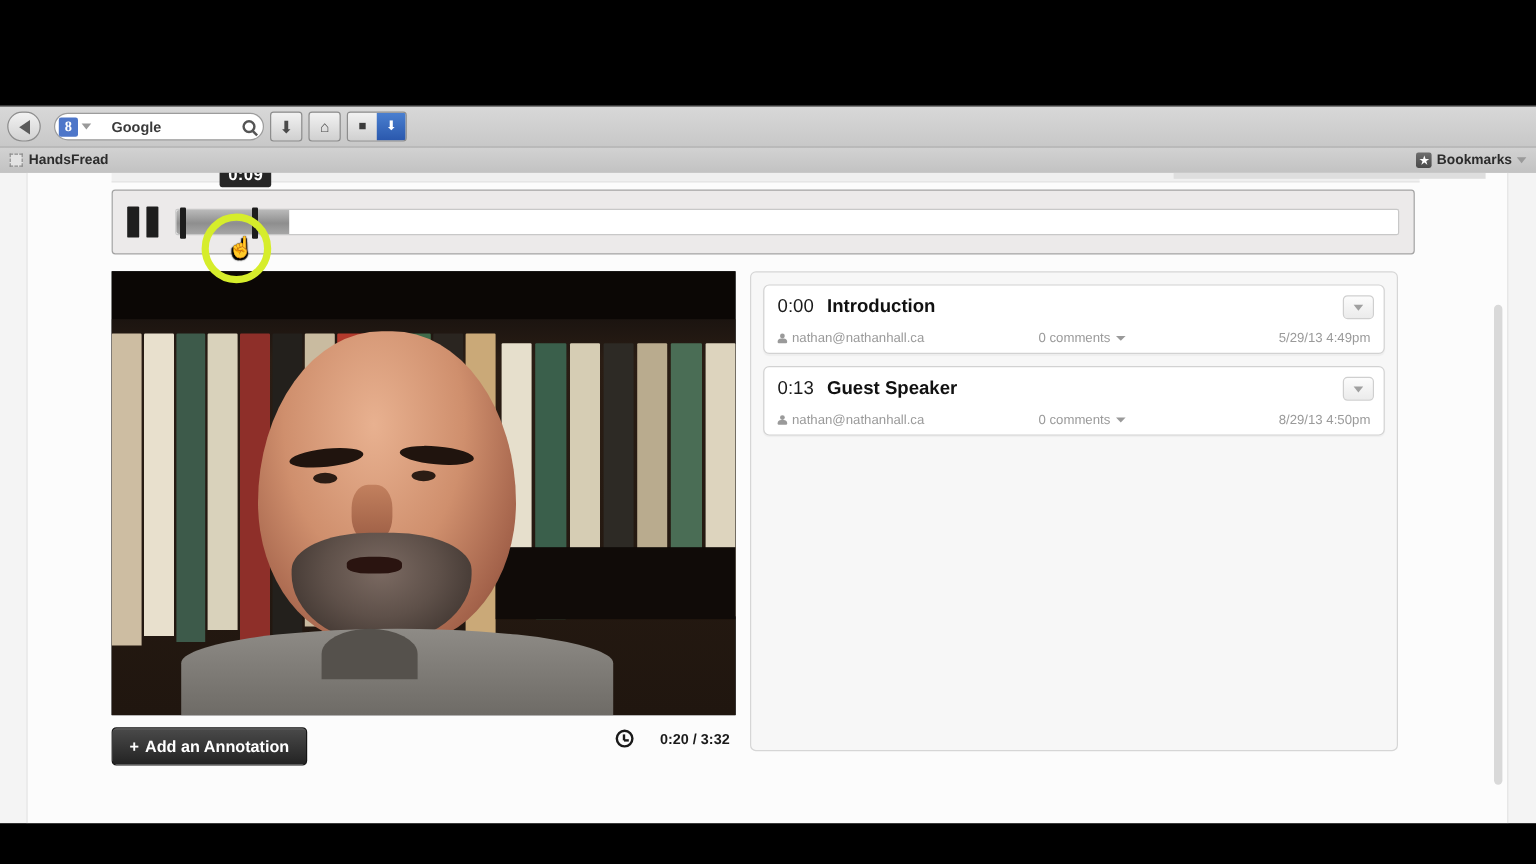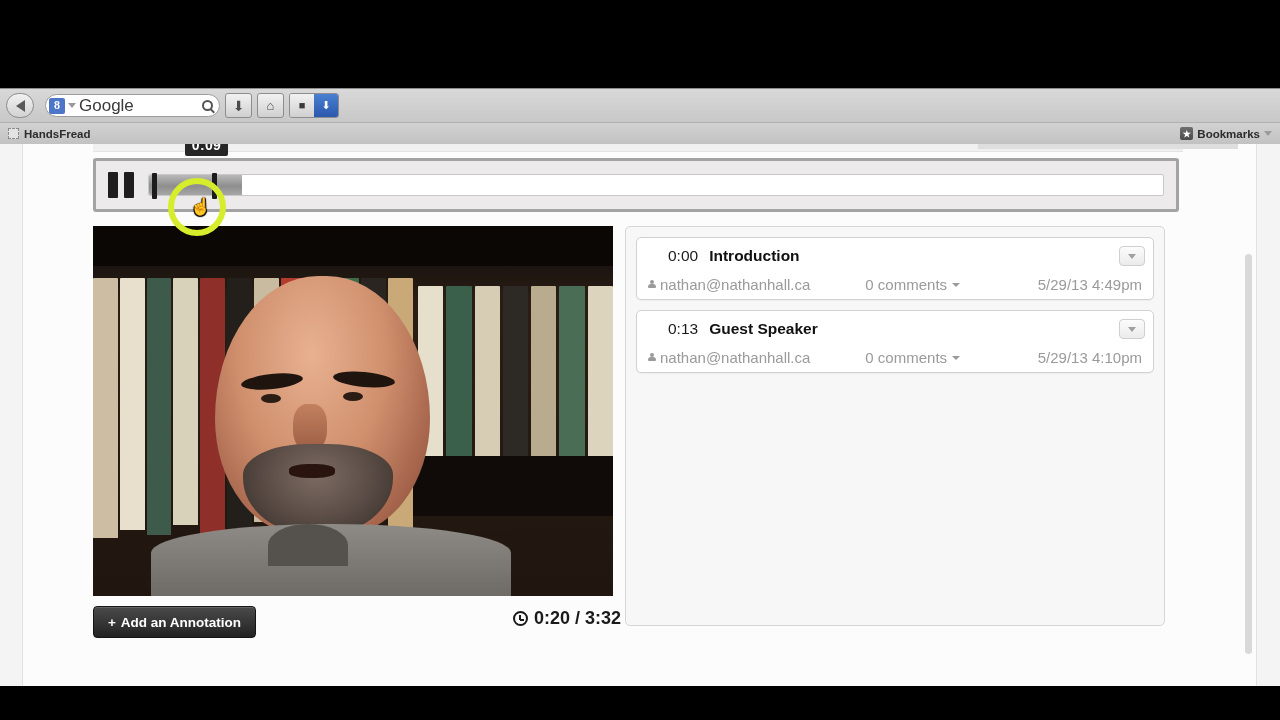--- a/index.html
+++ b/index.html
@@ -63,7 +63,7 @@
     display: flex; align-items: center; justify-content: center;
     font-family: "Liberation Serif", serif; margin-right: 3px; flex: none;
   }
-  .search-label { font-size: 17px; color: #3a3a3a; margin-left: 3px; }
+  .search-label { font-size: 12px; color: #3a3a3a; margin-left: 17px; font-weight: bold; }
   .mag {
     margin-left: auto; width: 11px; height: 11px; border: 2px solid #555;
     border-radius: 50%; position: relative;

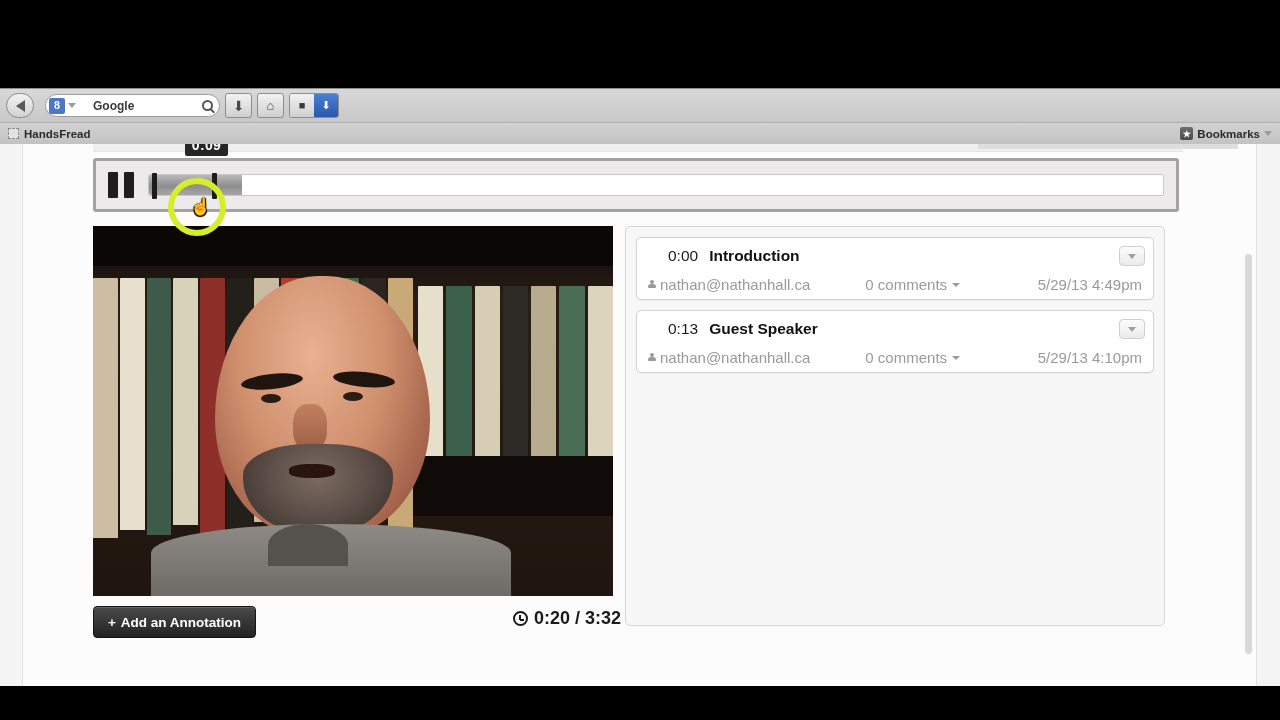--- a/index.html
+++ b/index.html
@@ -112,7 +112,7 @@
   
   .player-bar {
     position: absolute; left: 70px; top: 14px; width: 1086px; height: 54px;
-    background: #eceaea; border: 3px solid #a3a3a3; border-radius: 3px;
+    background: #eceaea; border: 1px solid #a3a3a3; border-radius: 3px;
     display: flex; align-items: center; padding: 0 12px;
   }
   .pause-btn { display:flex; gap:6px; margin-right: 14px; }

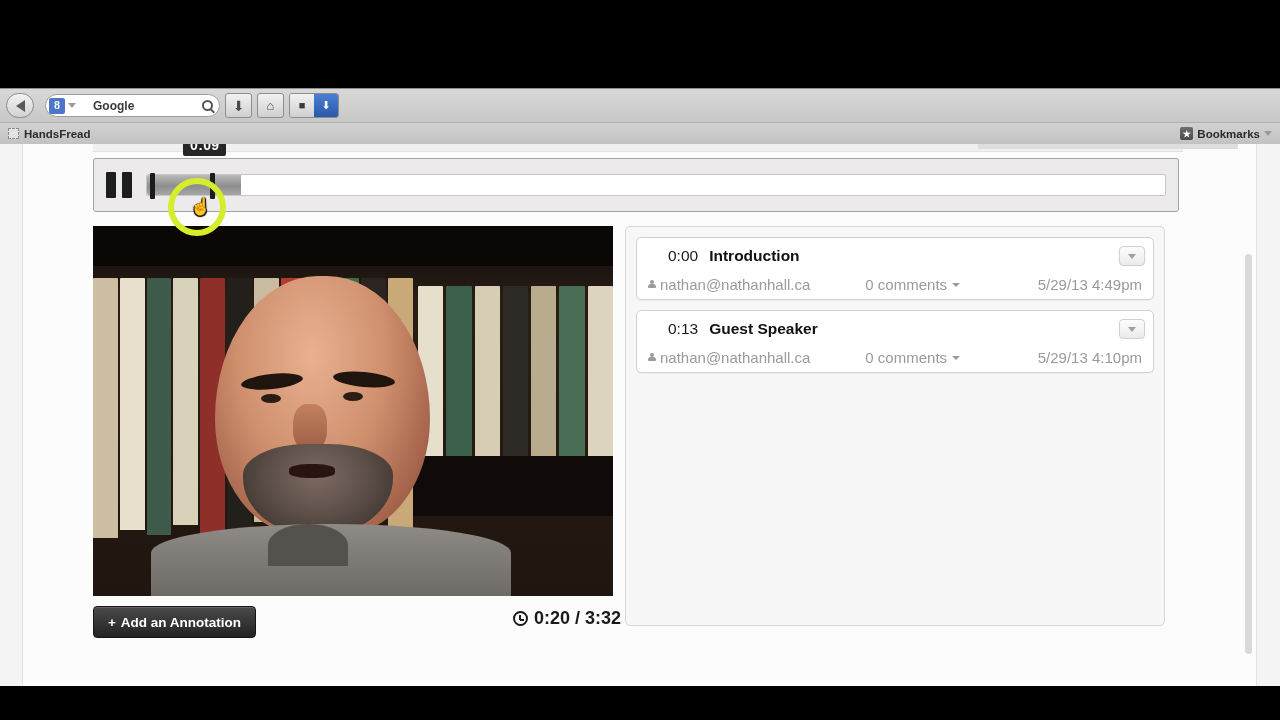--- a/index.html
+++ b/index.html
@@ -206,7 +206,7 @@
     box-shadow: 0 1px 1px rgba(0,0,0,.04);
   }
   .ann-head { display:flex; align-items:baseline; gap:11px; }
-  .ann-time { font-size:15.5px; color:#1a1a1a; font-weight:normal;margin-left:20px; }
+  .ann-time { font-size:15.5px; color:#1a1a1a; font-weight:normal; }
   .ann-name { font-size:15.5px; color:#111; font-weight:bold; }
   .ann-desc { font-size:13.5px; color:#2b2b2b; margin-top:5px; }
   .ann-meta { display:flex; align-items:flex-end; margin-top:11px; font-size:15px; color:#9a9a9a; }

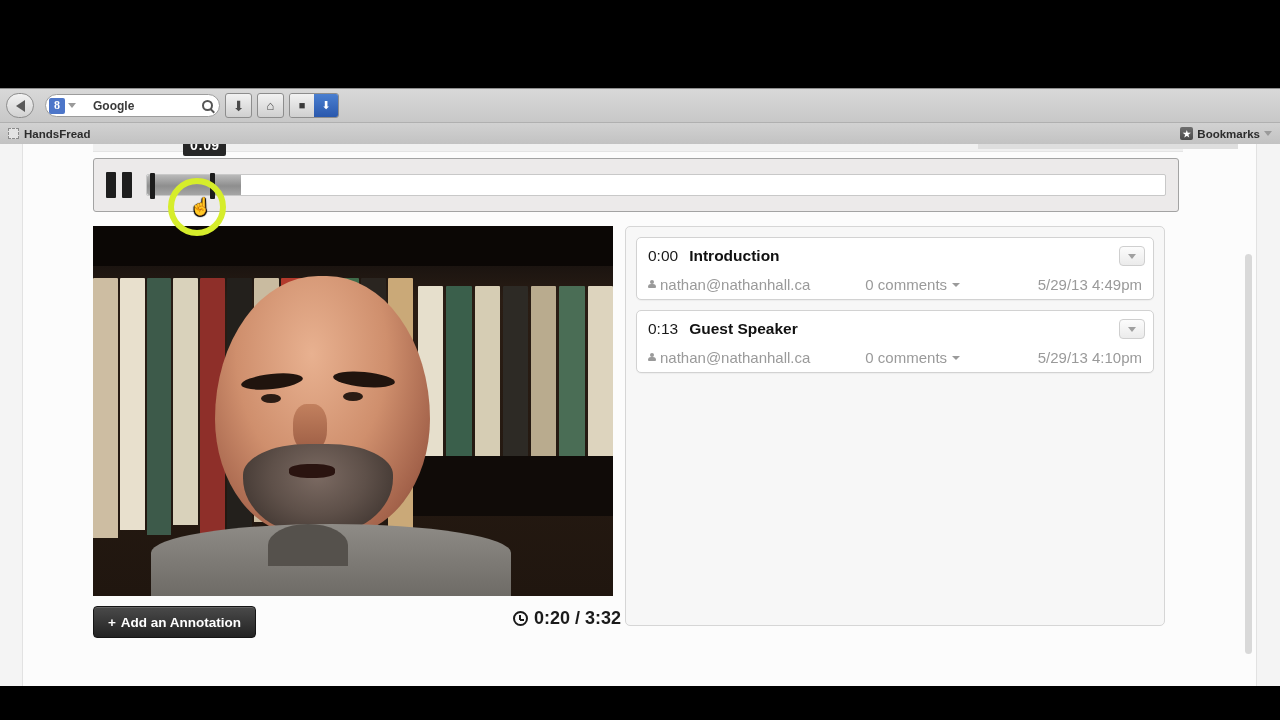--- a/index.html
+++ b/index.html
@@ -209,7 +209,7 @@
   .ann-time { font-size:15.5px; color:#1a1a1a; font-weight:normal; }
   .ann-name { font-size:15.5px; color:#111; font-weight:bold; }
   .ann-desc { font-size:13.5px; color:#2b2b2b; margin-top:5px; }
-  .ann-meta { display:flex; align-items:flex-end; margin-top:11px; font-size:15px; color:#9a9a9a; }
+  .ann-meta { display:flex; align-items:flex-end; margin-top:11px; font-size:11px; color:#9a9a9a; }
   .meta-user { display:flex; align-items:center; gap:4px; width:44%; }
   .user-ico { width:8px; height:9px; position:relative; }
   .user-ico::before { content:''; position:absolute; left:2px; top:0; width:4px; height:4px; border-radius:50%; background:#9a9a9a; }

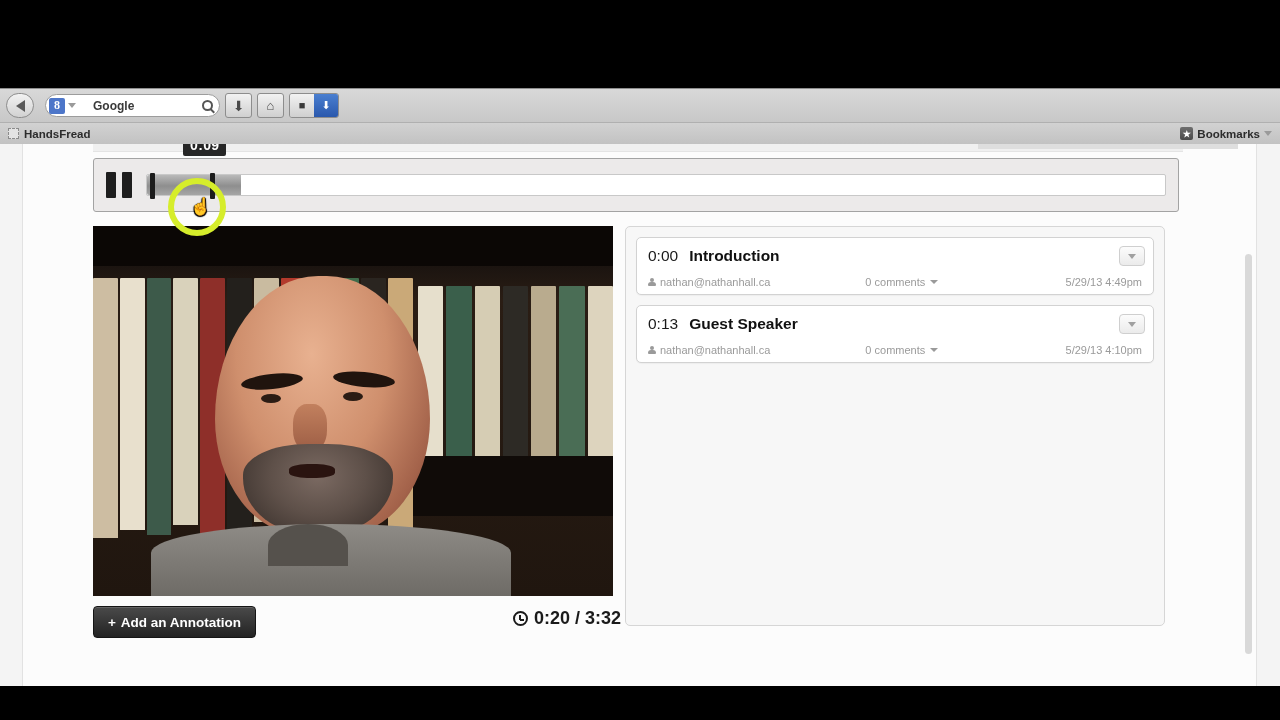--- a/index.html
+++ b/index.html
@@ -406,7 +406,7 @@
                 <span>0 comments</span>
                 <span class="meta-caret"></span>
               </span>
-              <span class="meta-date">5/29/13 4:10pm</span>
+              <span class="meta-date">8/29/13 4:50pm</span>
             </div>
           </div>
         </div>

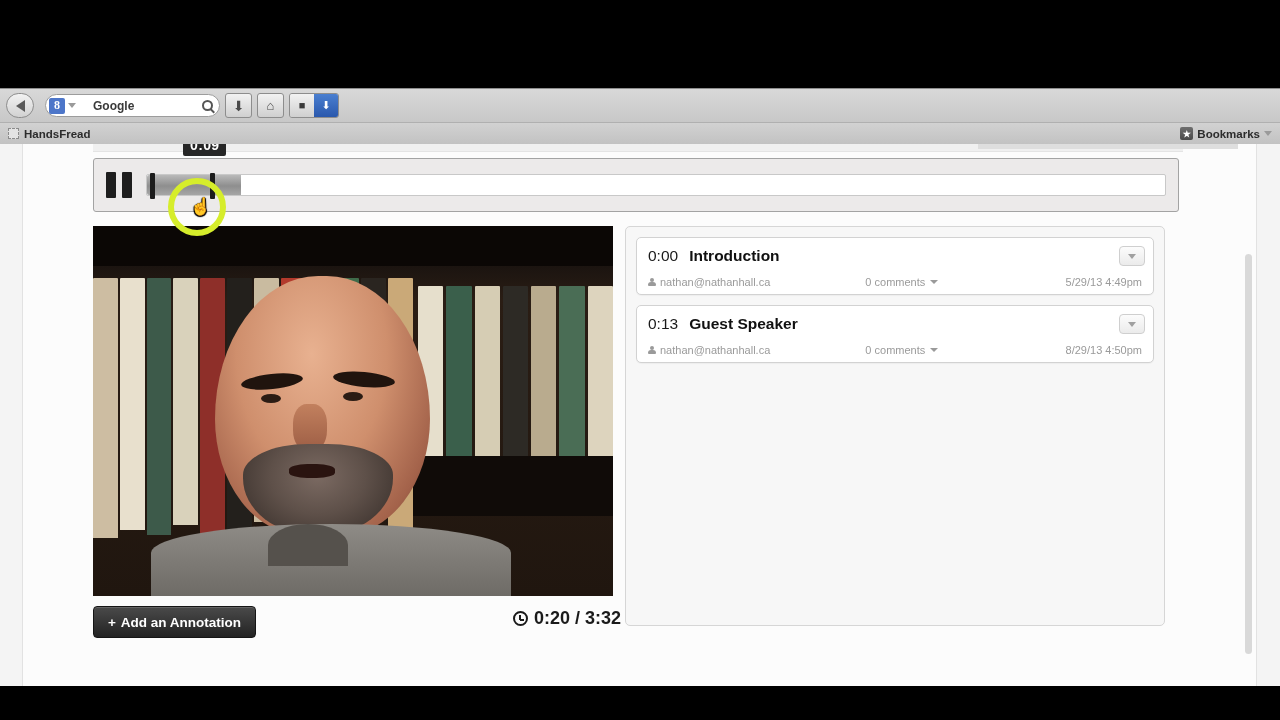--- a/index.html
+++ b/index.html
@@ -181,8 +181,8 @@
   }
   .timecode {
     position:absolute; left:420px; top:382px;
-    font-size:18px; font-weight:bold; color:#1a1a1a;
-    display:flex; align-items:center; gap:6px;
+    font-size:12px; font-weight:bold; color:#1a1a1a;
+    display:flex; align-items:center; gap:22px;
   }
   .clock-ico {
     width:15px; height:15px; border:2px solid #1a1a1a; border-radius:50%; position:relative;

